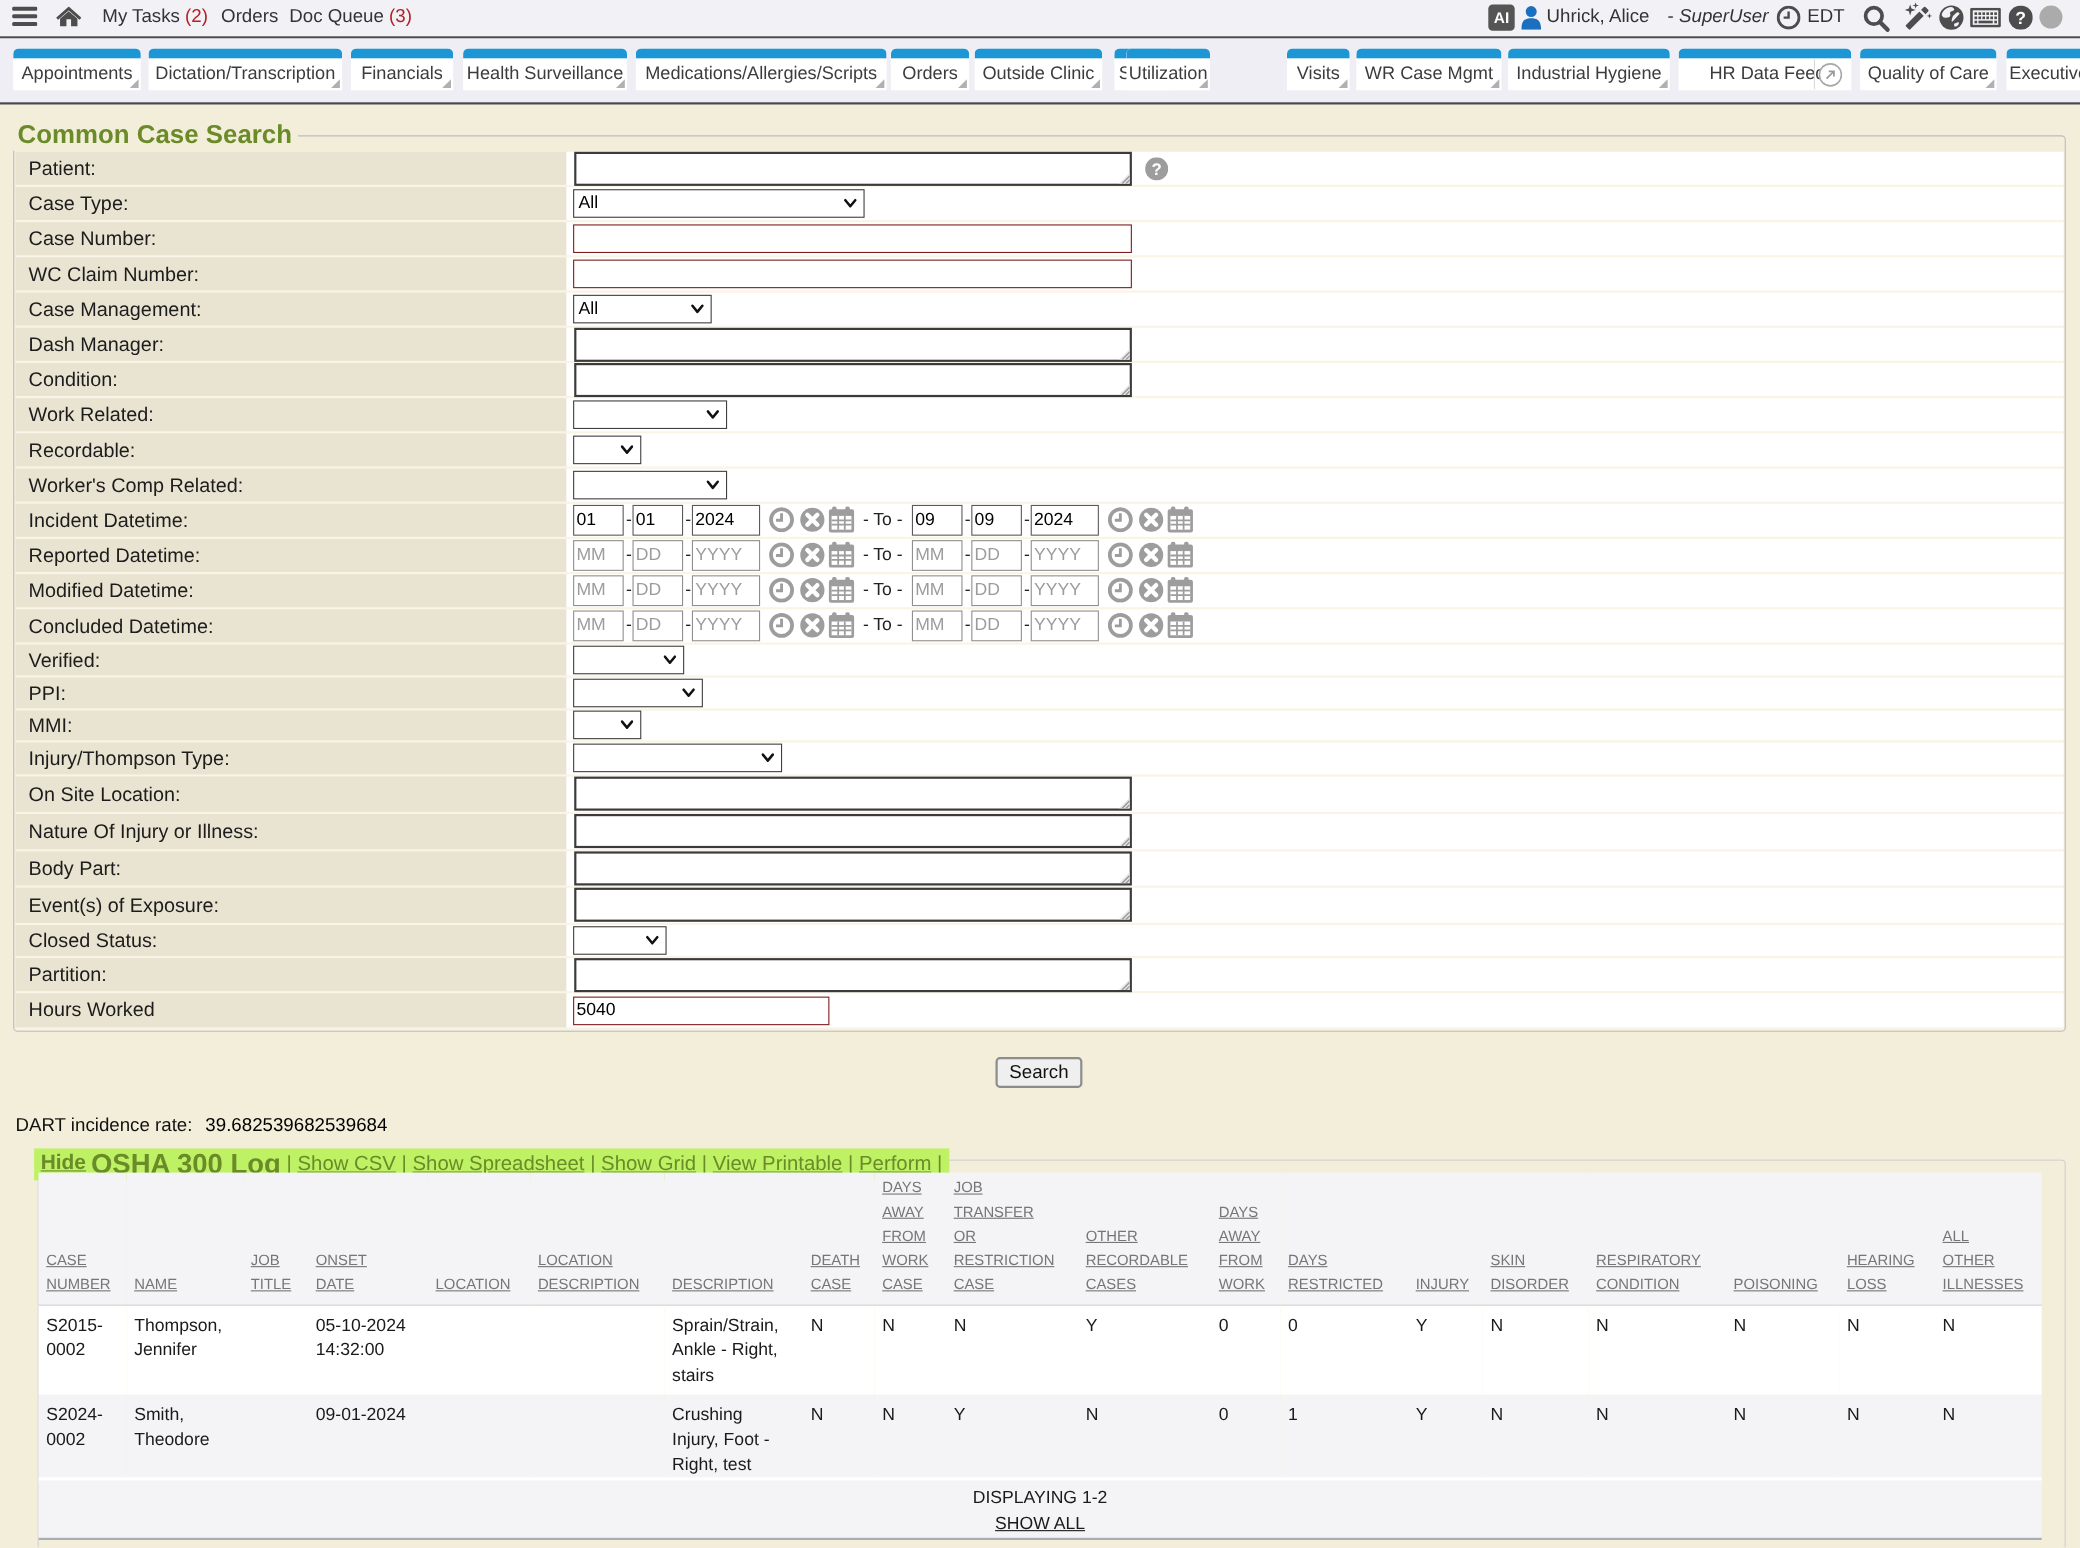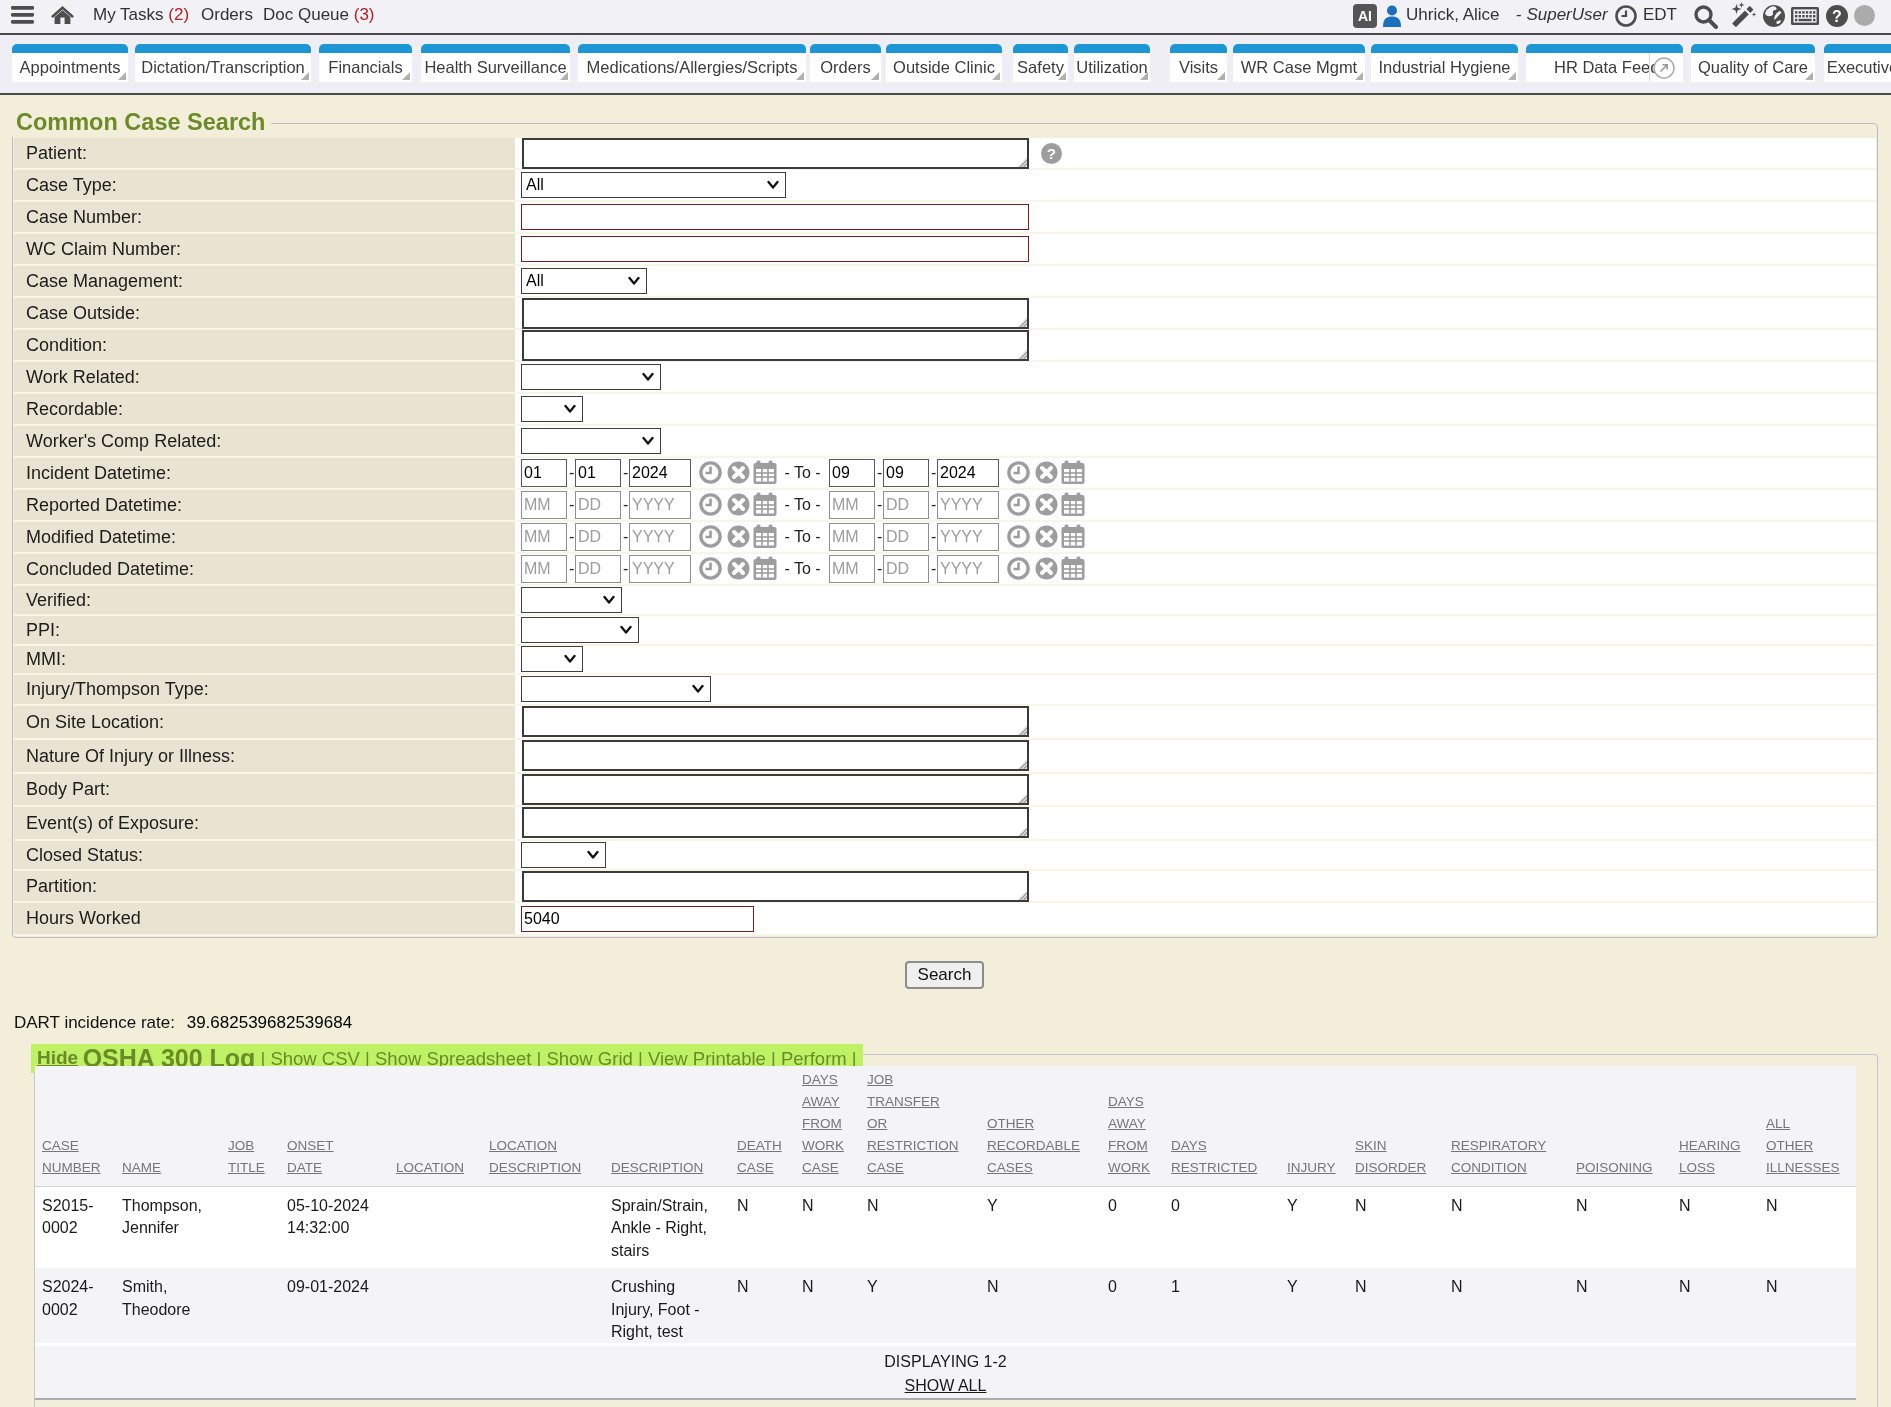--- a/index.html
+++ b/index.html
@@ -162,7 +162,7 @@
       <div class="tx">Safety</div>
       <div class="tri"></div>
     </div>
-    <div class="tab" style="left:1074px;width:76px">
+    <div class="tab" style="left:1024px;width:76px">
       <div class="blue"></div>
       <div class="tx">Utilization</div>
       <div class="tri"></div>

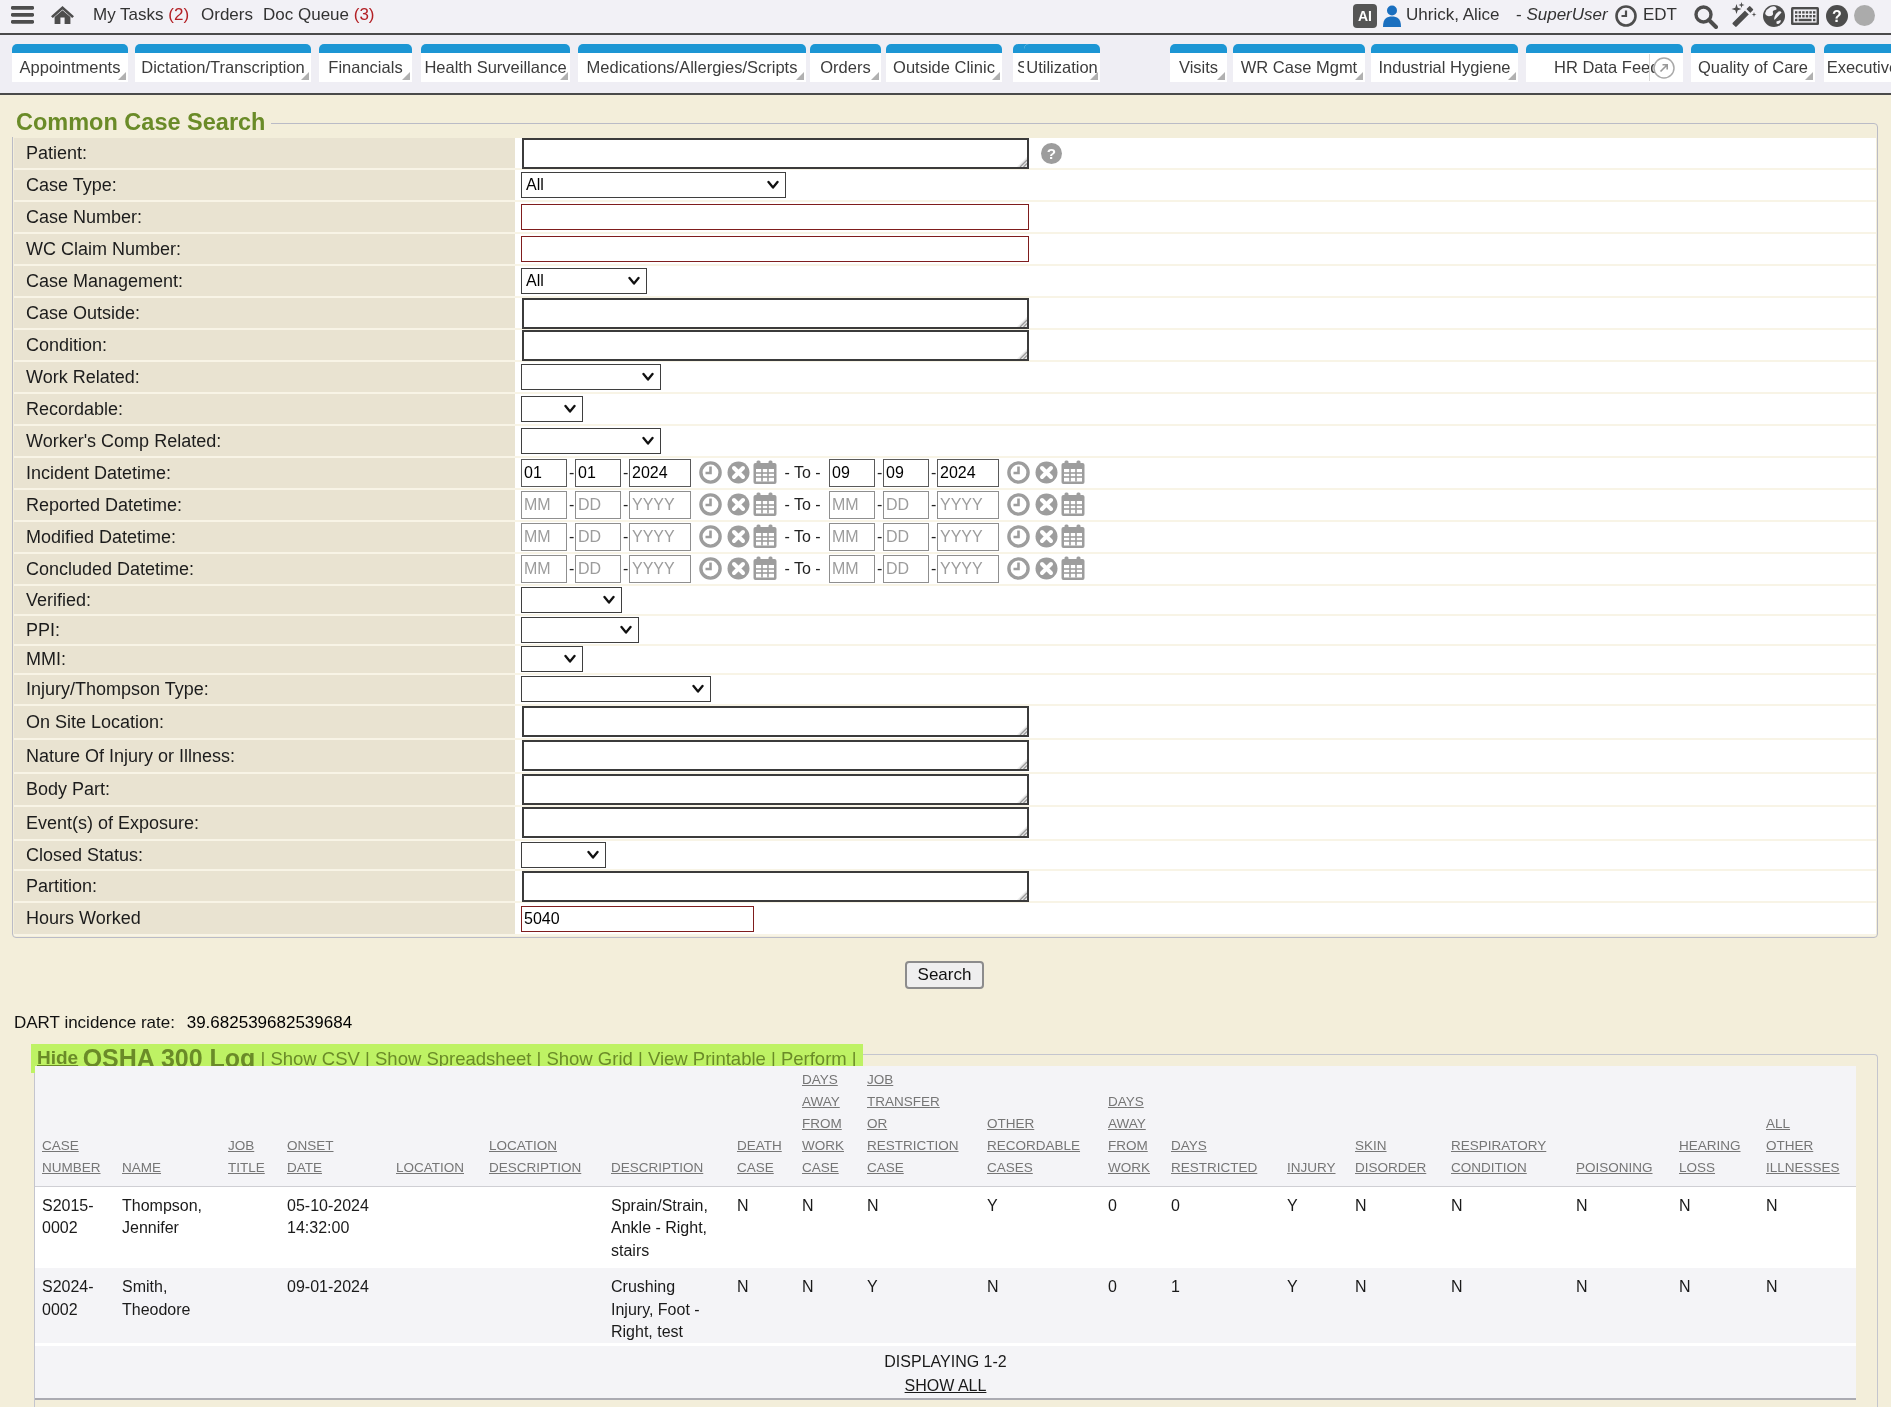--- a/index.html
+++ b/index.html
@@ -248,7 +248,7 @@
       </div>
     </div>
     <div class="frow" style="height:32px">
-      <div class="lbl" style="height:30px;line-height:30px">Case Outside:</div>
+      <div class="lbl" style="height:30px;line-height:30px">Dash Manager:</div>
       <div class="fld" style="height:30px">
         <div class="tarea" style="left:7px;top:0px;width:507px;height:31px">
           <svg style="position:absolute;right:0;bottom:0" width="10" height="10" viewBox="0 0 10 10">

